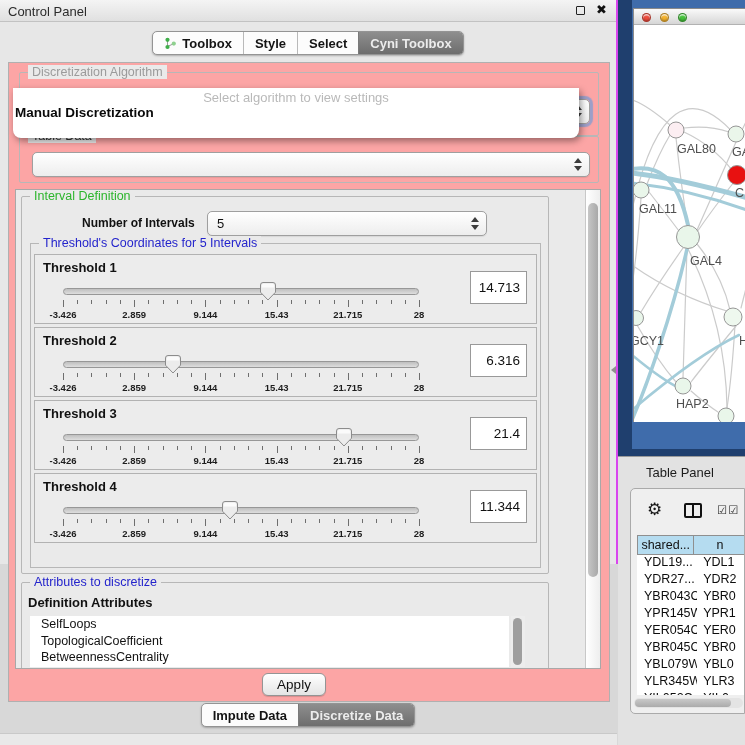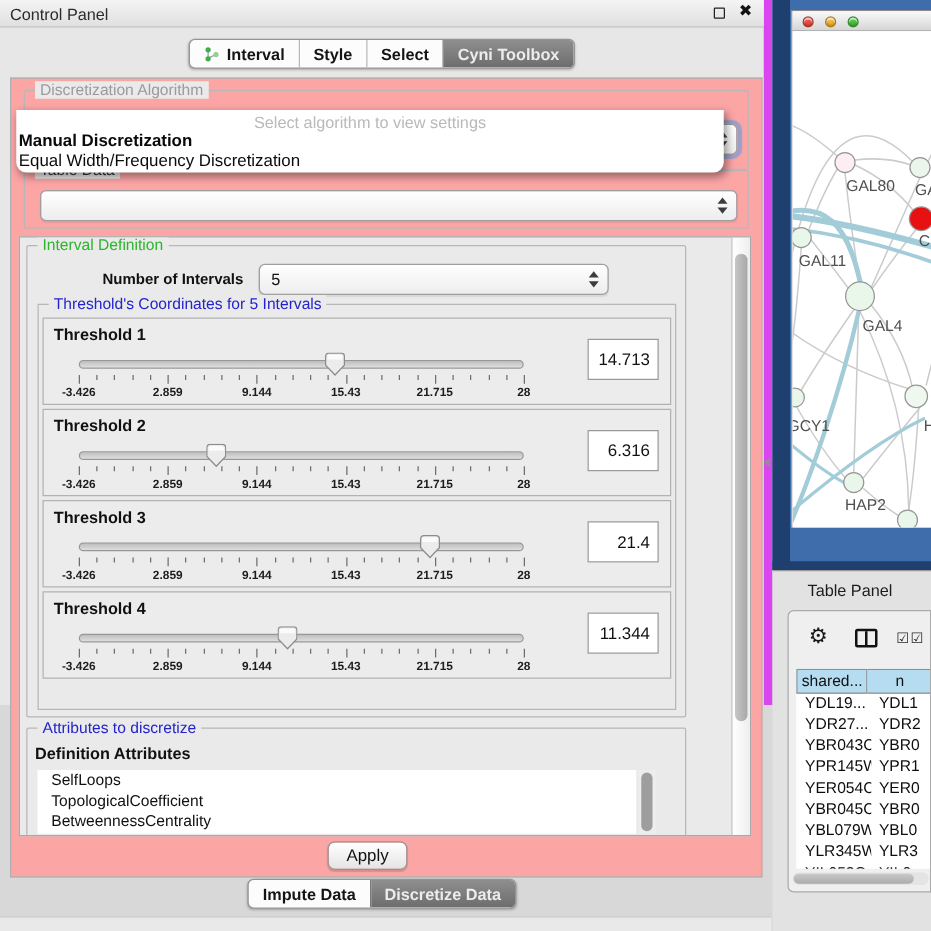--- a/index.html
+++ b/index.html
@@ -8,7 +8,7 @@
 
   
   .control-panel { position:absolute; left:0; top:0; width:618px; height:564px;
-    background:#e7e7e7; border-right:7px solid #d946ef; }
+    background:#e7e7e7; border-right:2px solid #d946ef; }
   .titlebar { position:absolute; left:0; top:0; width:100%; height:22px;
     background:linear-gradient(#f4f4f4,#e0e0e0); border-bottom:1px solid #c2c2c2; }
   .titlebar .title { position:absolute; left:8px; top:4px; font-size:13px; color:#2b2b2b; }

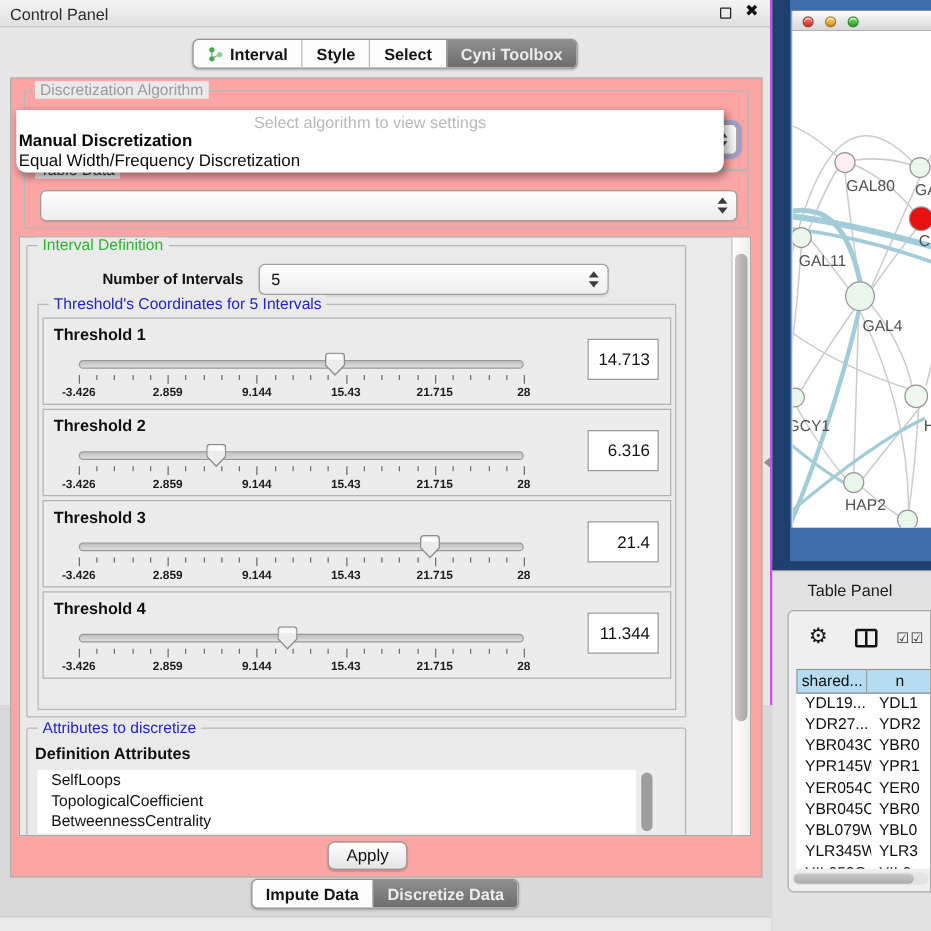--- a/index.html
+++ b/index.html
@@ -189,7 +189,7 @@
           <circle cx="3.5" cy="10" r="2.1" fill="#3fae49"></circle>
           <circle cx="9.8" cy="6.6" r="2.1" fill="#8fd18f"></circle>
         </svg>
-        <span>Interval</span>
+        <span>Toolbox</span>
       </div>
       <div class="seg-item">
           <span>Style</span>

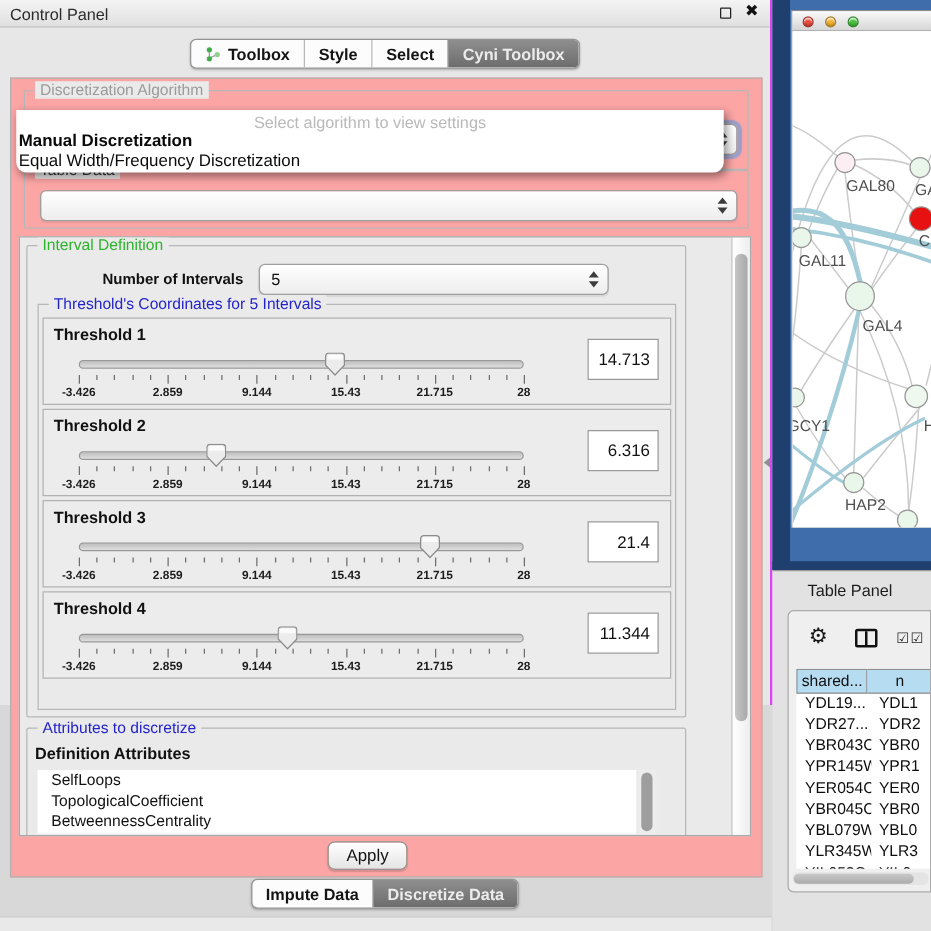--- a/index.html
+++ b/index.html
@@ -449,7 +449,6 @@
     <div class="algo-popup" style="left:4px; top:25px;">
       <div class="popup-placeholder">Select algorithm to view settings</div>
       <div class="popup-item bold">Manual Discretization</div>
-      <div class="popup-item">Equal Width/Frequency Discretization</div>
     </div>
   </div>
 

